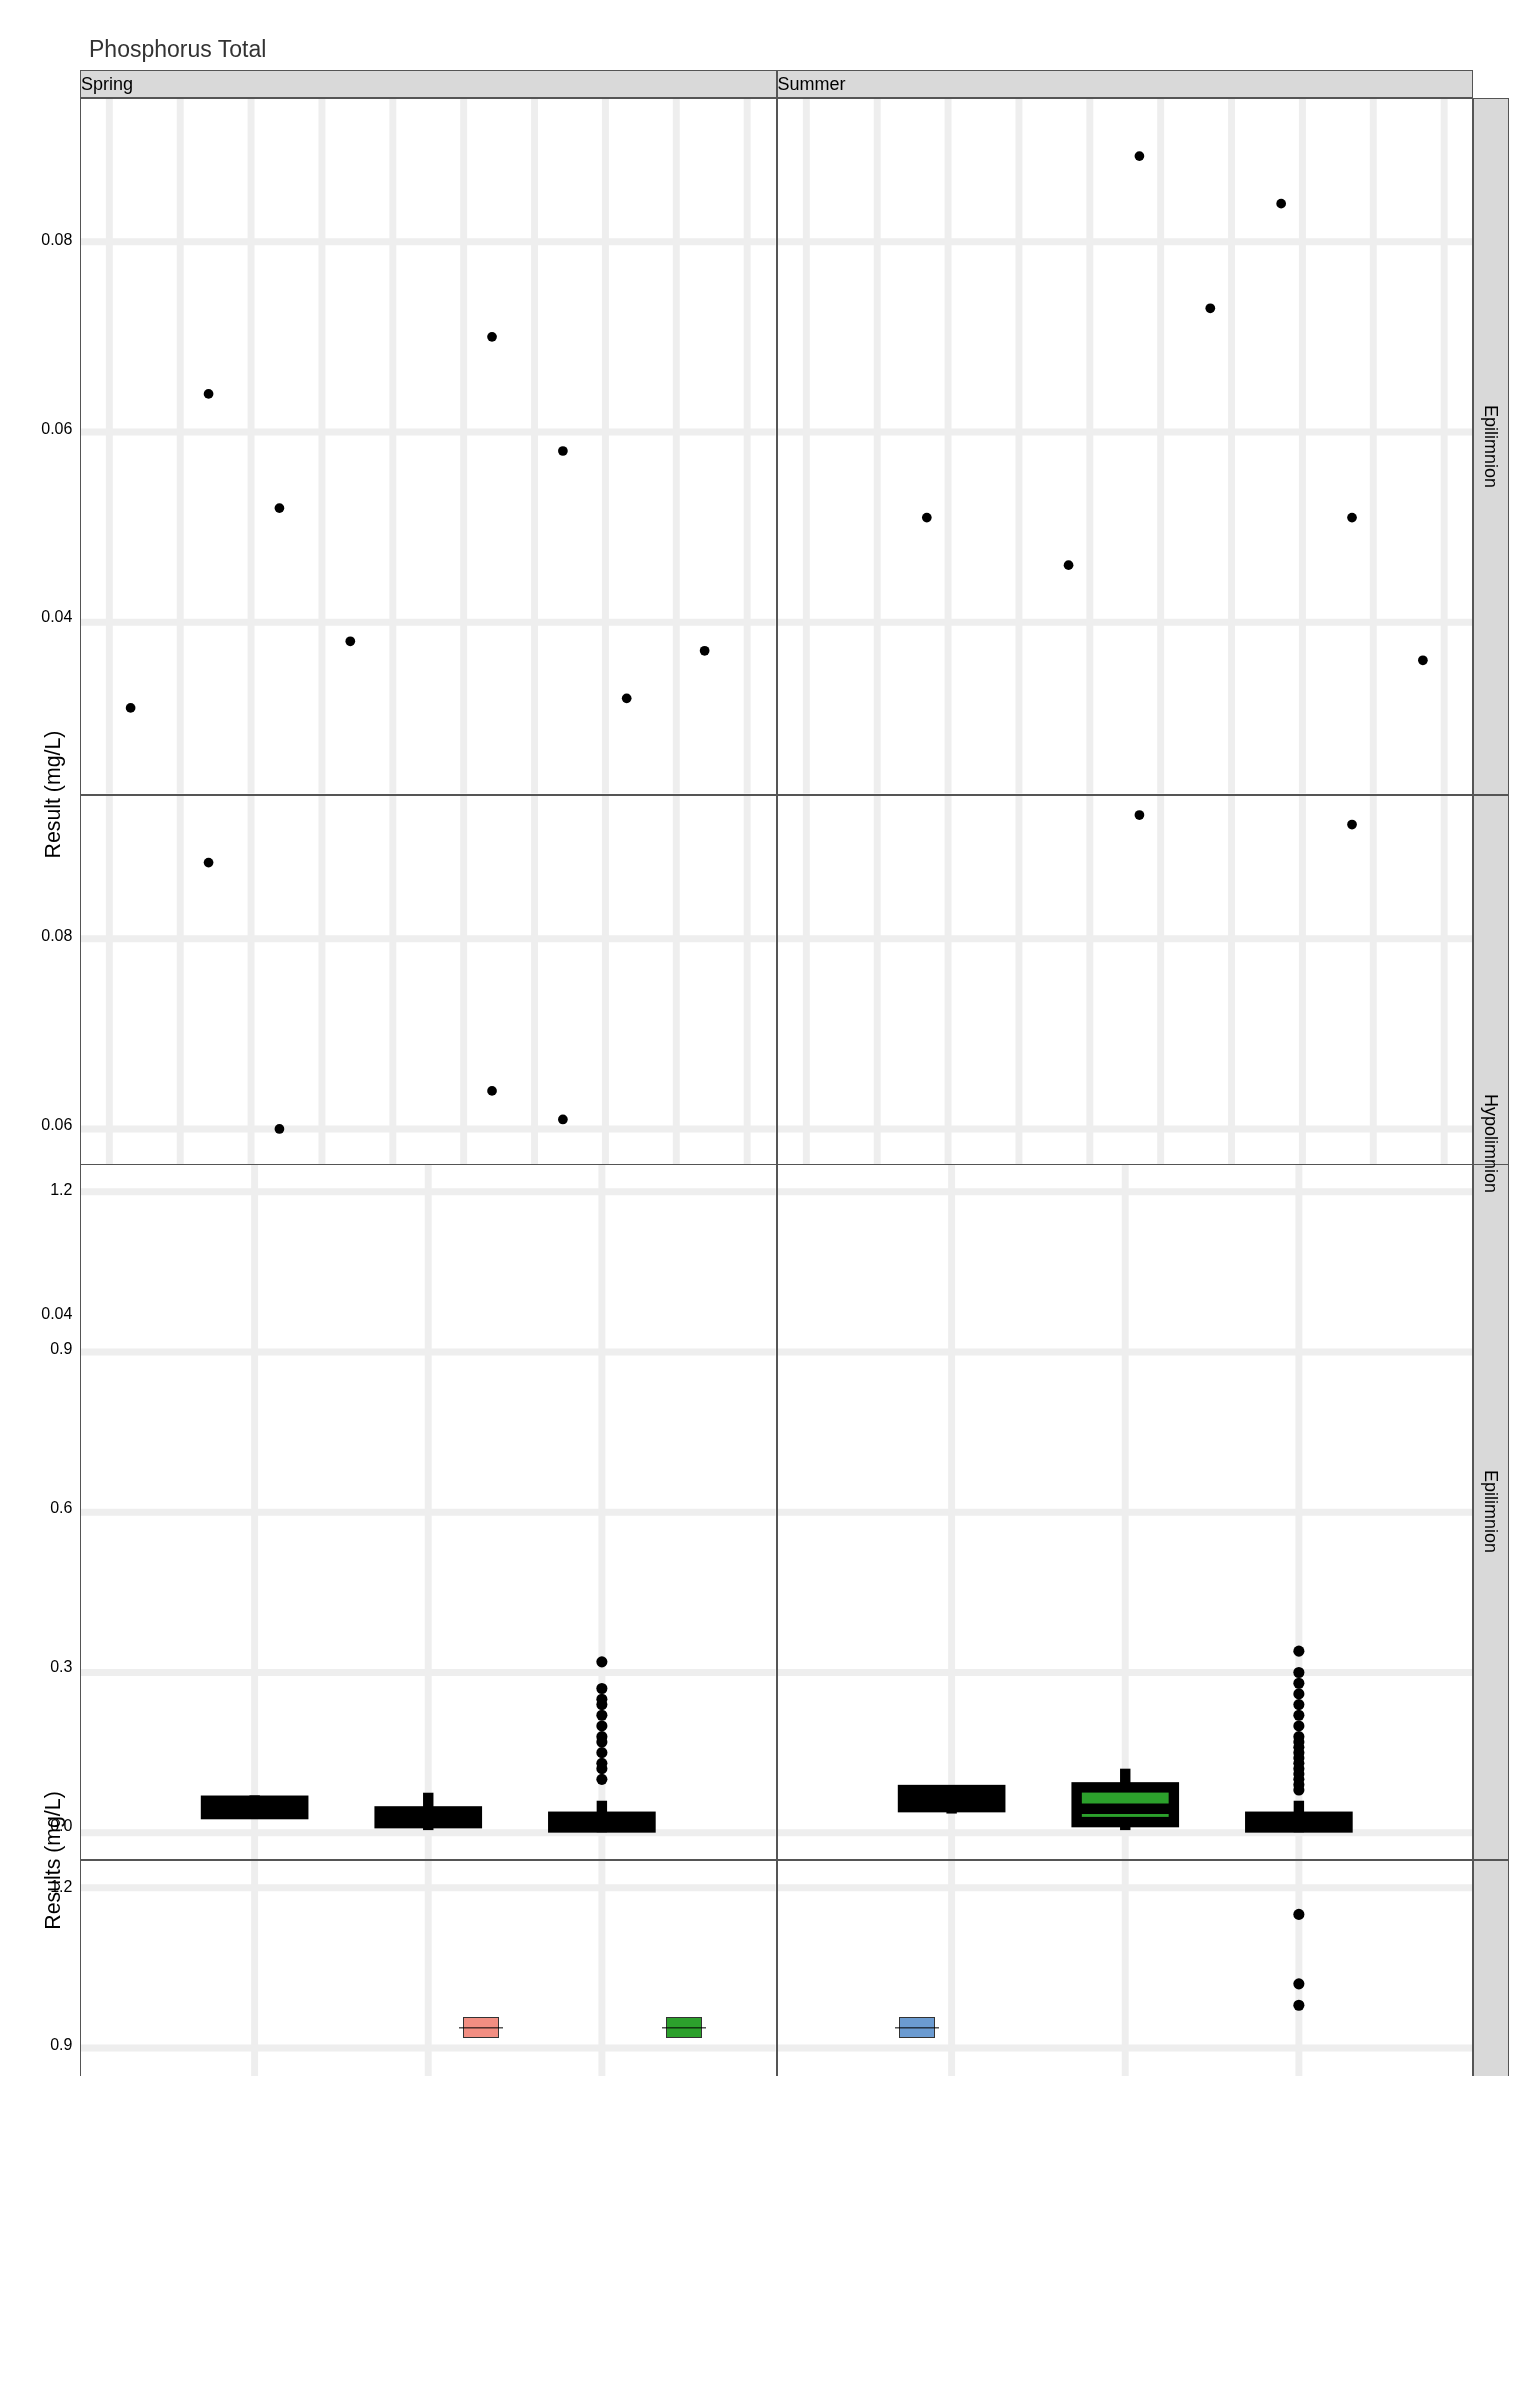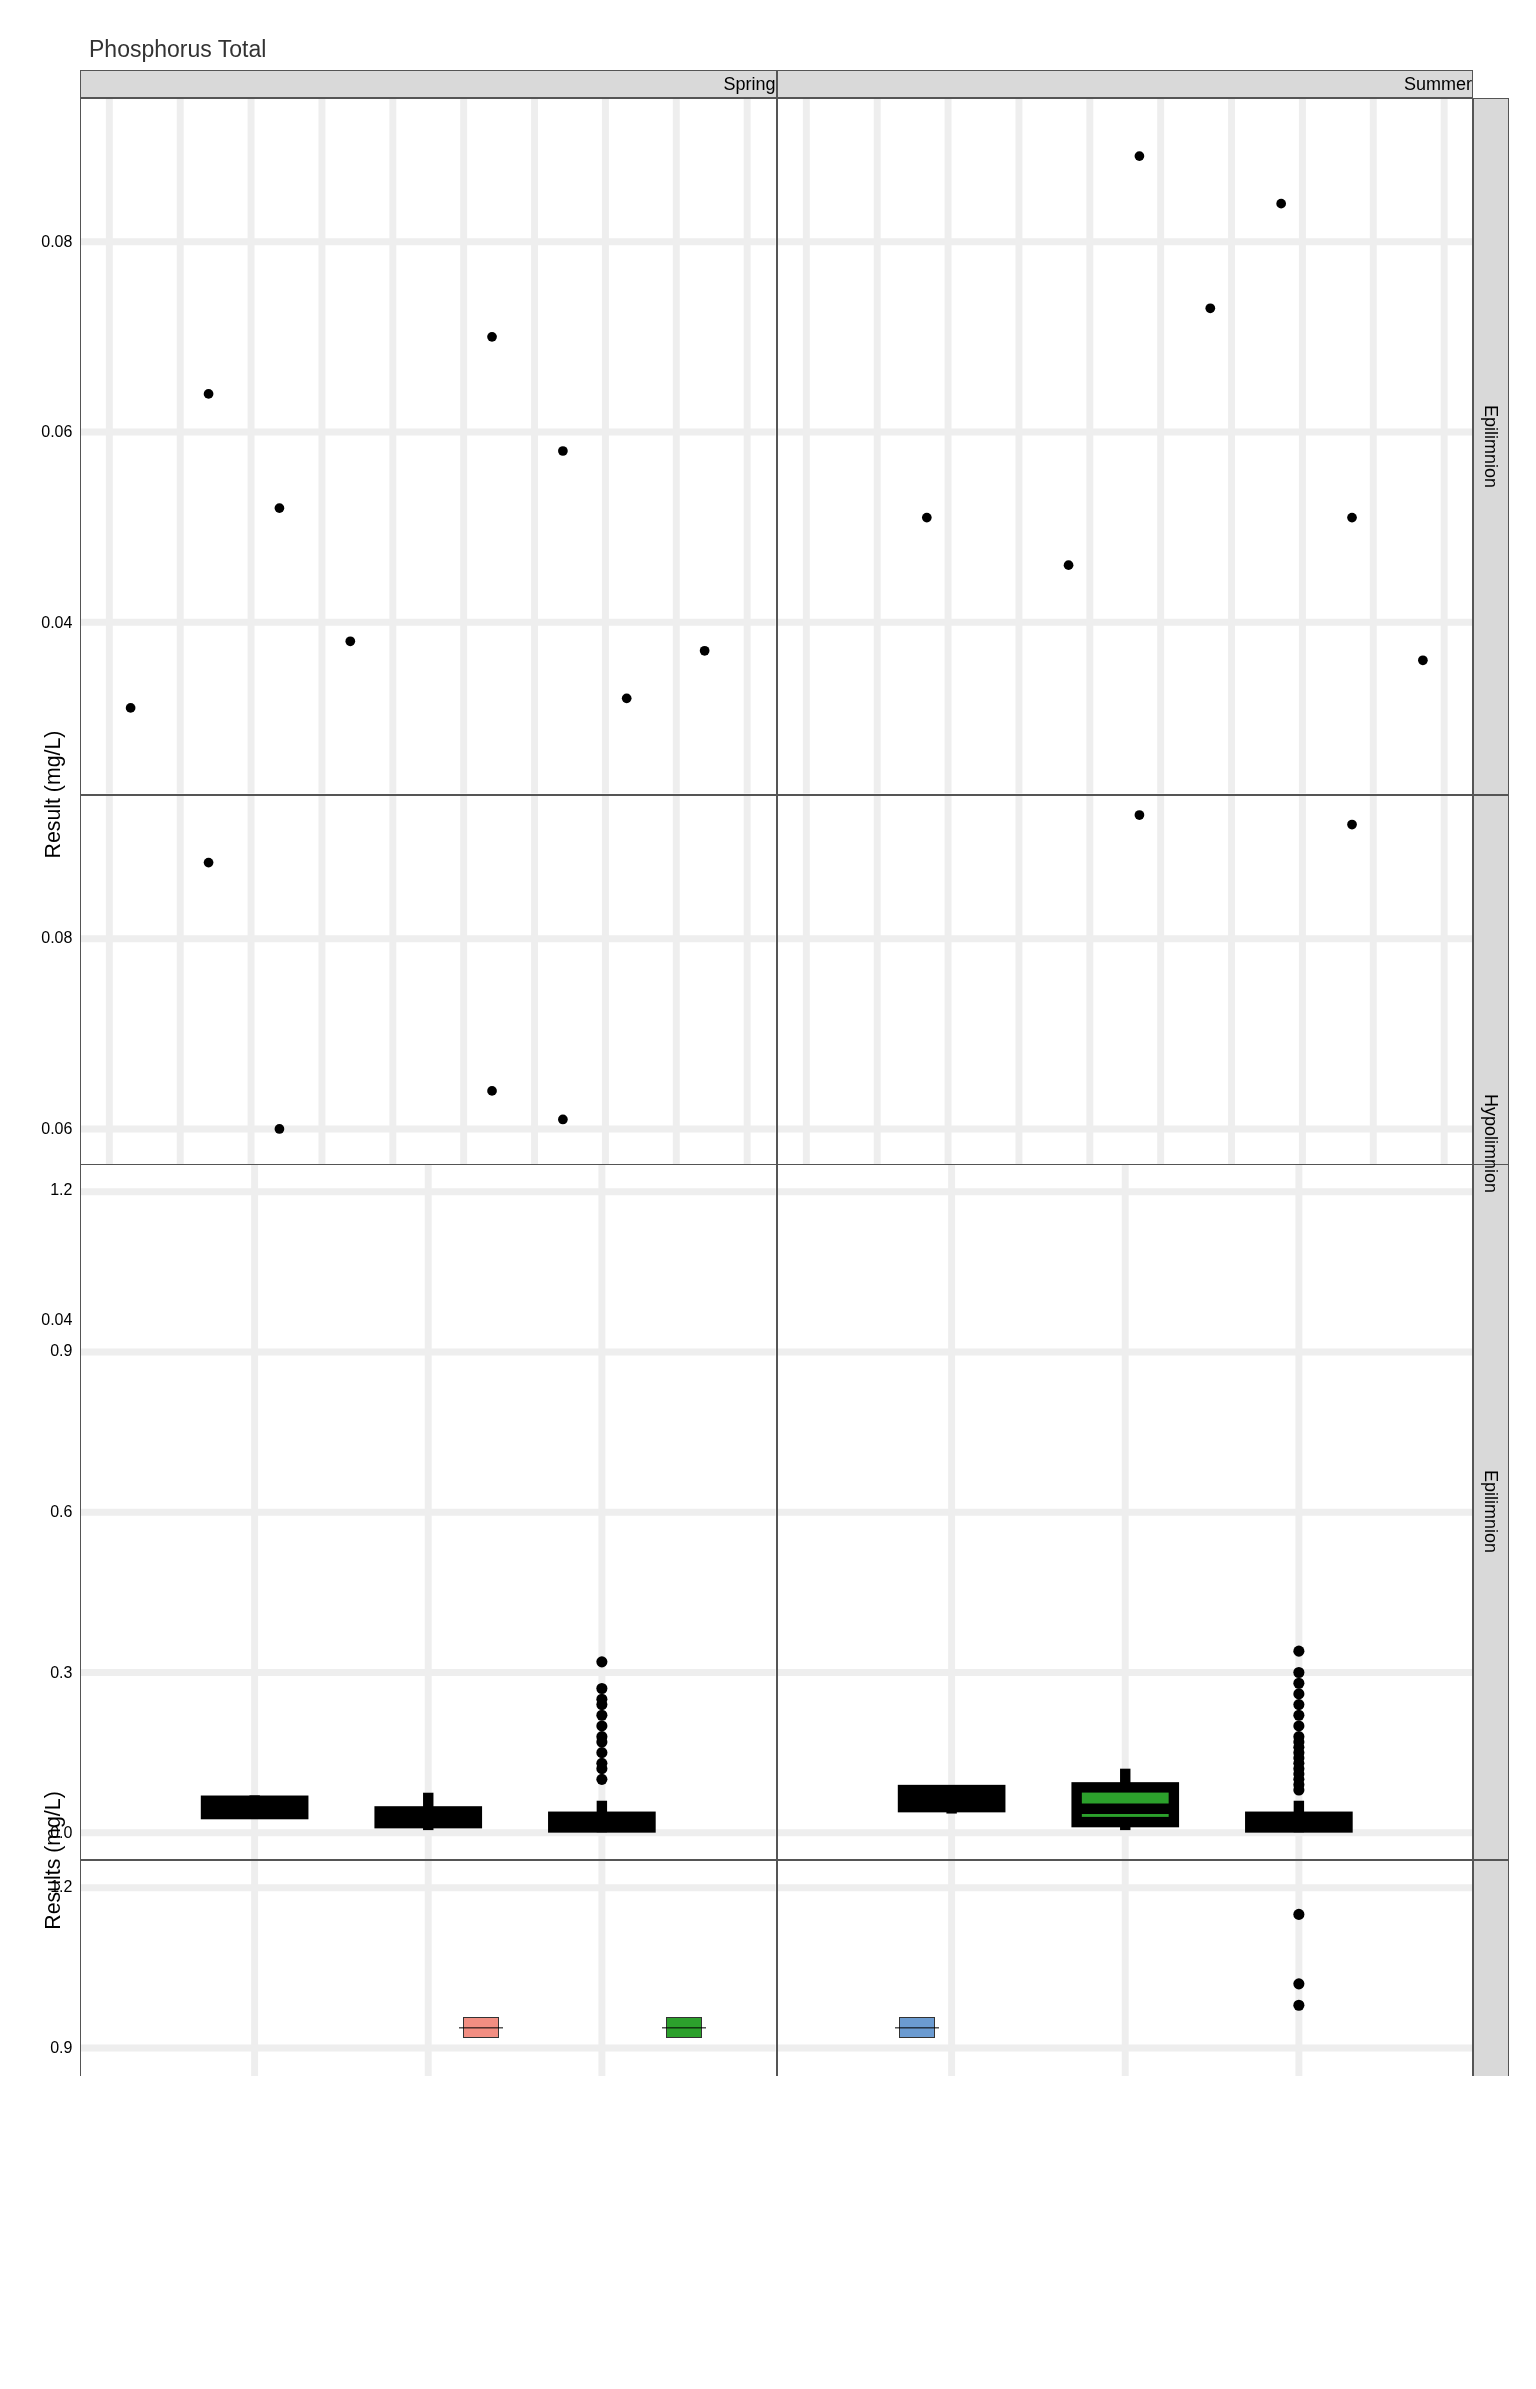--- a/index.html
+++ b/index.html
@@ -31,7 +31,7 @@
   .ylab span { transform: rotate(-90deg); font-size: 21.3px; white-space:nowrap; }
   .col-strip {
     background:#d9d9d9; border:0.9px solid #555;
-    display:flex; align-items:center; justify-content:flex-end;
+    display:flex; align-items:center; justify-content:flex-start;
     font-size:18px;
   }
   .col-strip.c1 { grid-column:2; grid-row:1; }

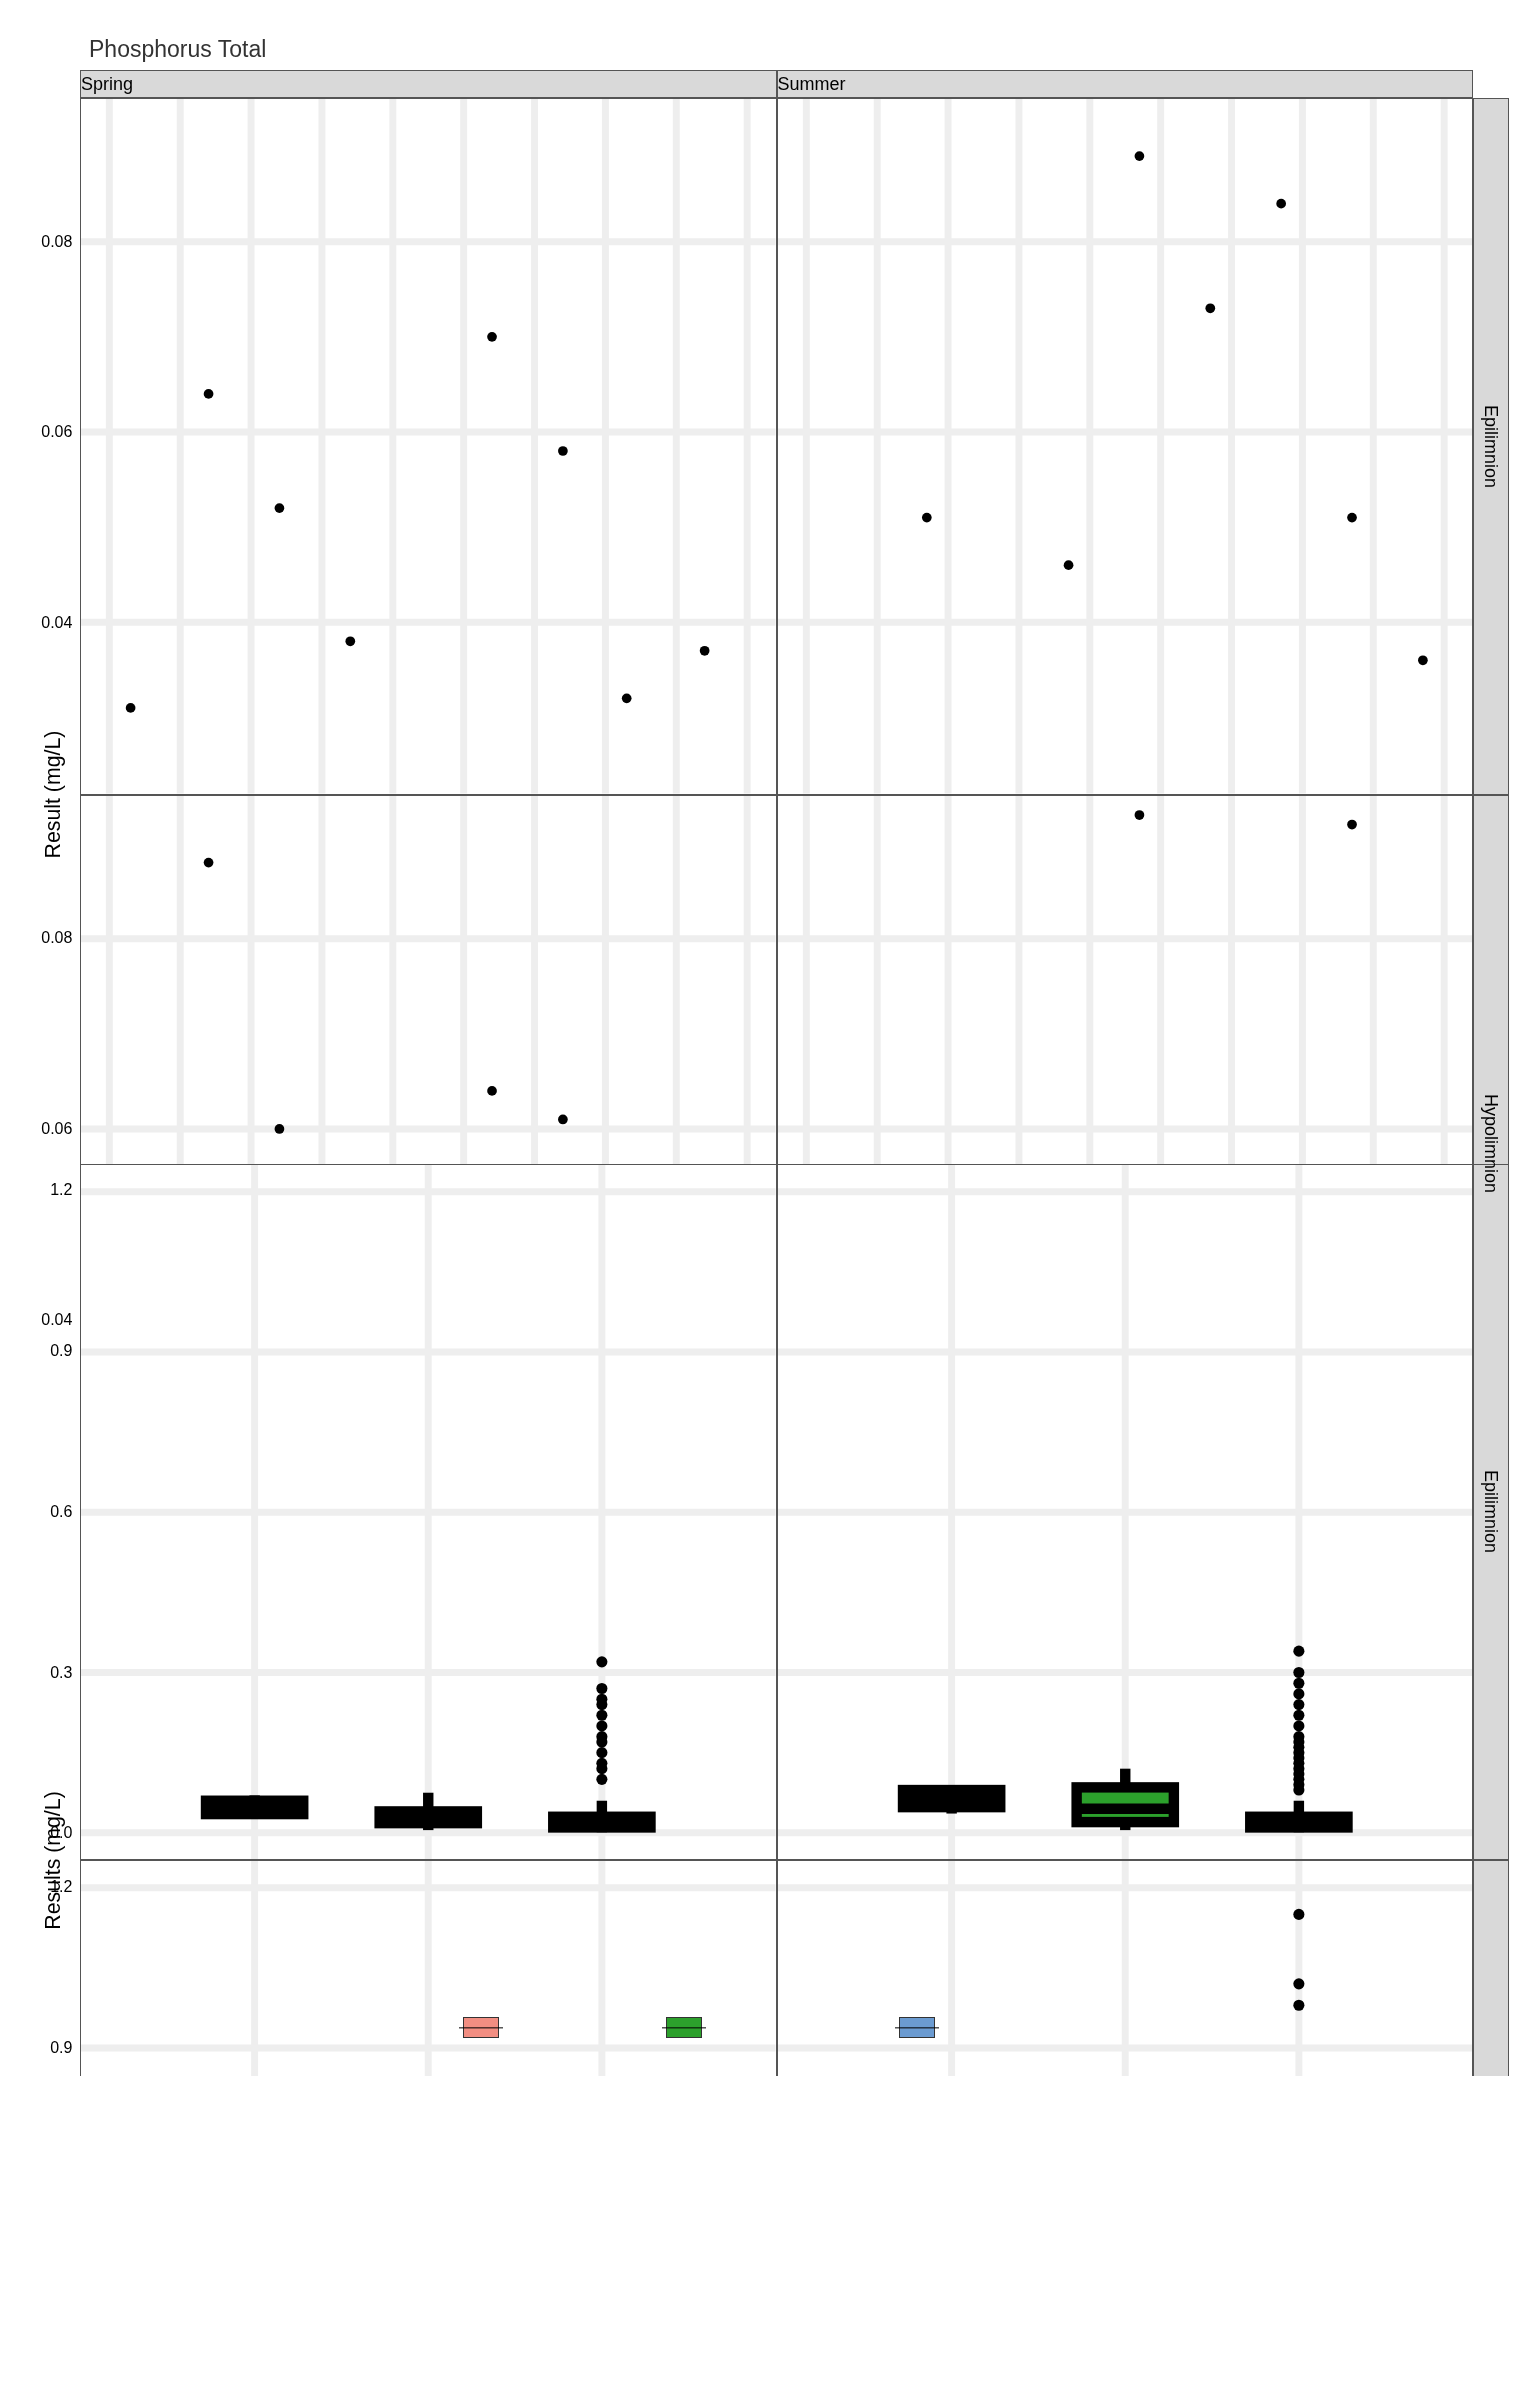--- a/index.html
+++ b/index.html
@@ -50,7 +50,7 @@
   .xaxis { grid-column:2/4; grid-row:4; display:grid; grid-template-columns:1fr 1fr; }
   .xaxis .ticks { display:flex; justify-content:space-around; font-size:16px; padding-top:5.3px;}
   .yaxis-ticks {
-    position:absolute; left:-52px; top:0; bottom:0; width:48px;
+    position:absolute; left:-52px; top:0; bottom:8px; width:48px;
     display:flex; flex-direction:column; justify-content:space-between;
     font-size:16px; text-align:right; pointer-events:none;
   }

